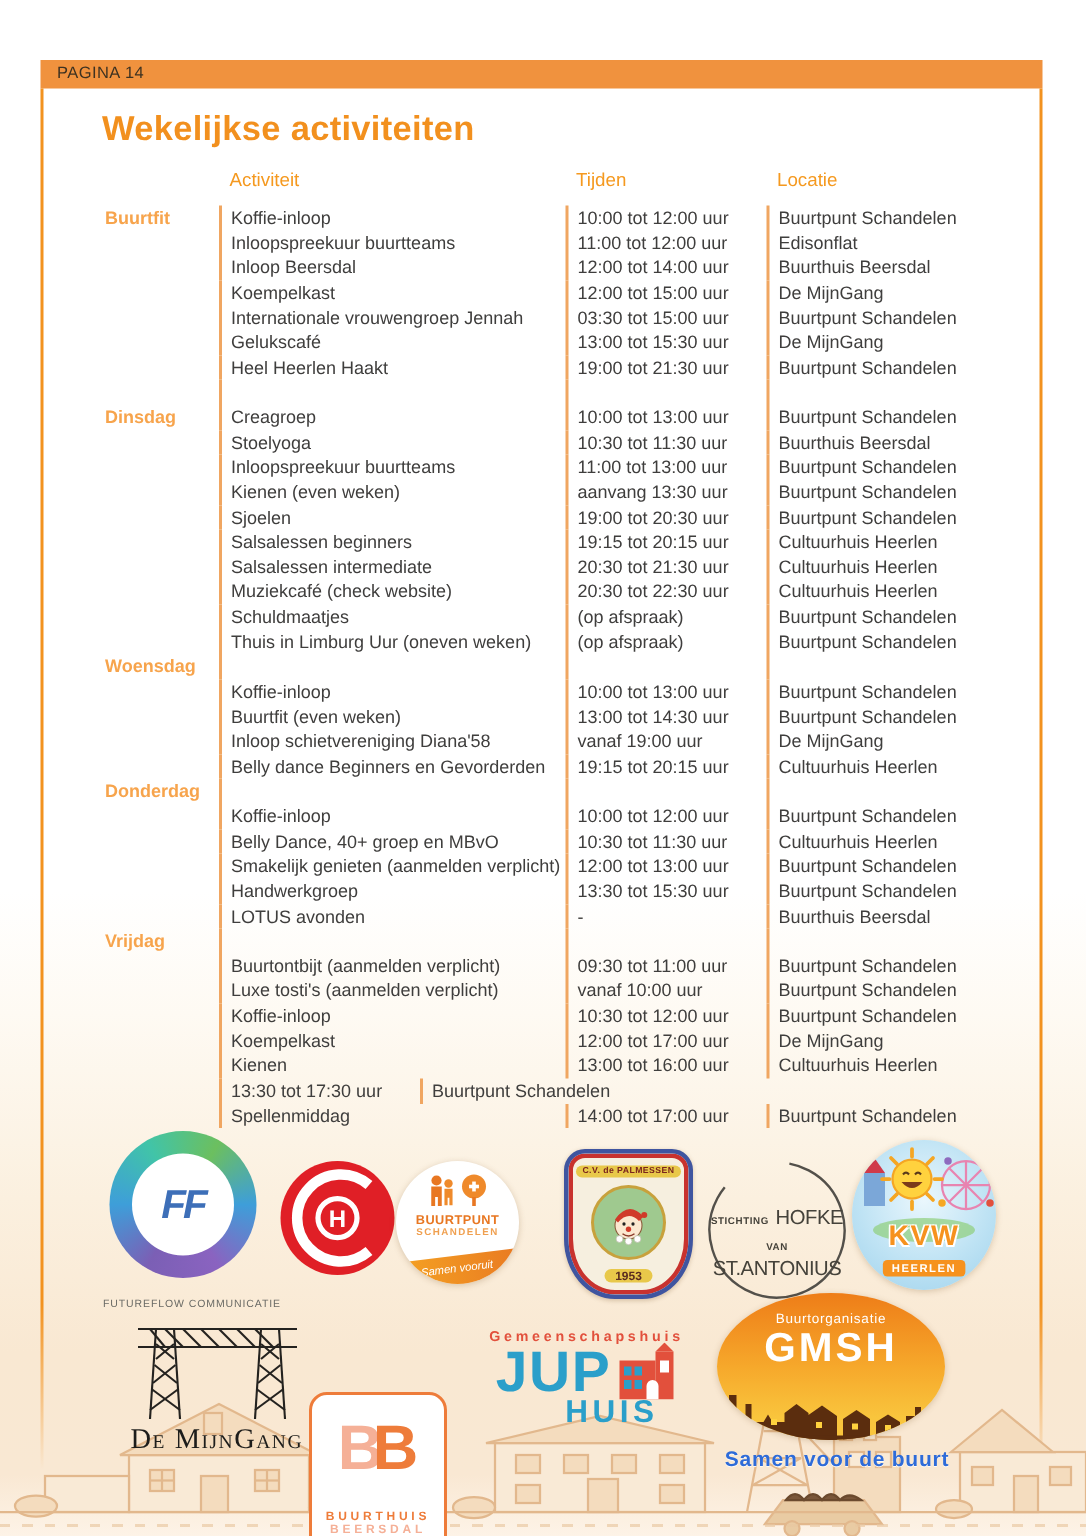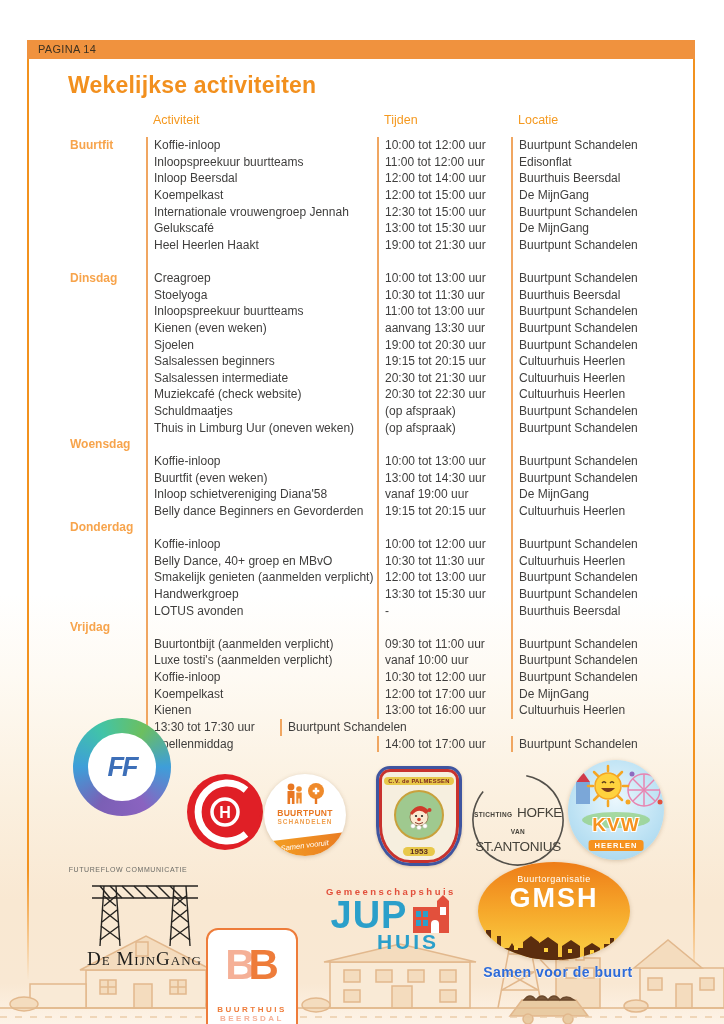--- a/index.html
+++ b/index.html
@@ -146,7 +146,7 @@
         <div class="trow">
           <div class="c day"></div>
           <div class="c act">Internationale vrouwengroep Jennah</div>
-          <div class="c tim">12:30 tot 15:00 uur</div>
+          <div class="c tim">03:30 tot 15:00 uur</div>
           <div class="c loc">Buurtpunt Schandelen</div>
         </div>
         <div class="trow">

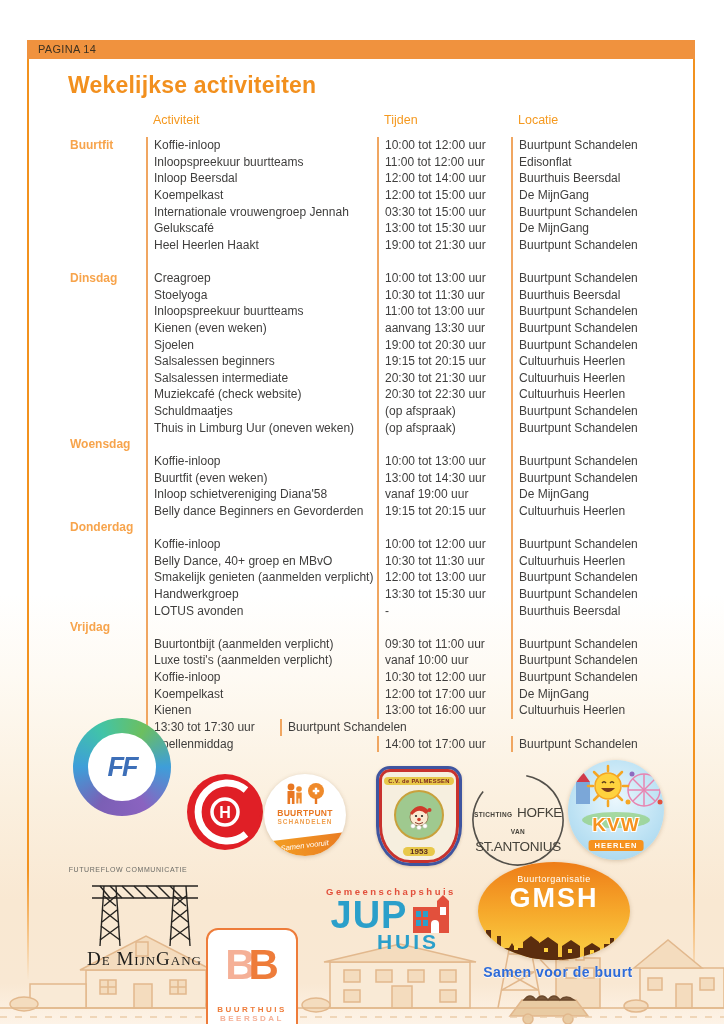--- a/index.html
+++ b/index.html
@@ -408,7 +408,7 @@
   </svg>
   <div class="footer-dashes"></div>
 
-  <div class="logo" style="left:73px;top:718px;">
+  <div class="logo" style="left:73px;top:754px;">
     <div class="ff-ring">
       <div class="ff-hole"></div>
       <div class="ff-mono">FF</div>

